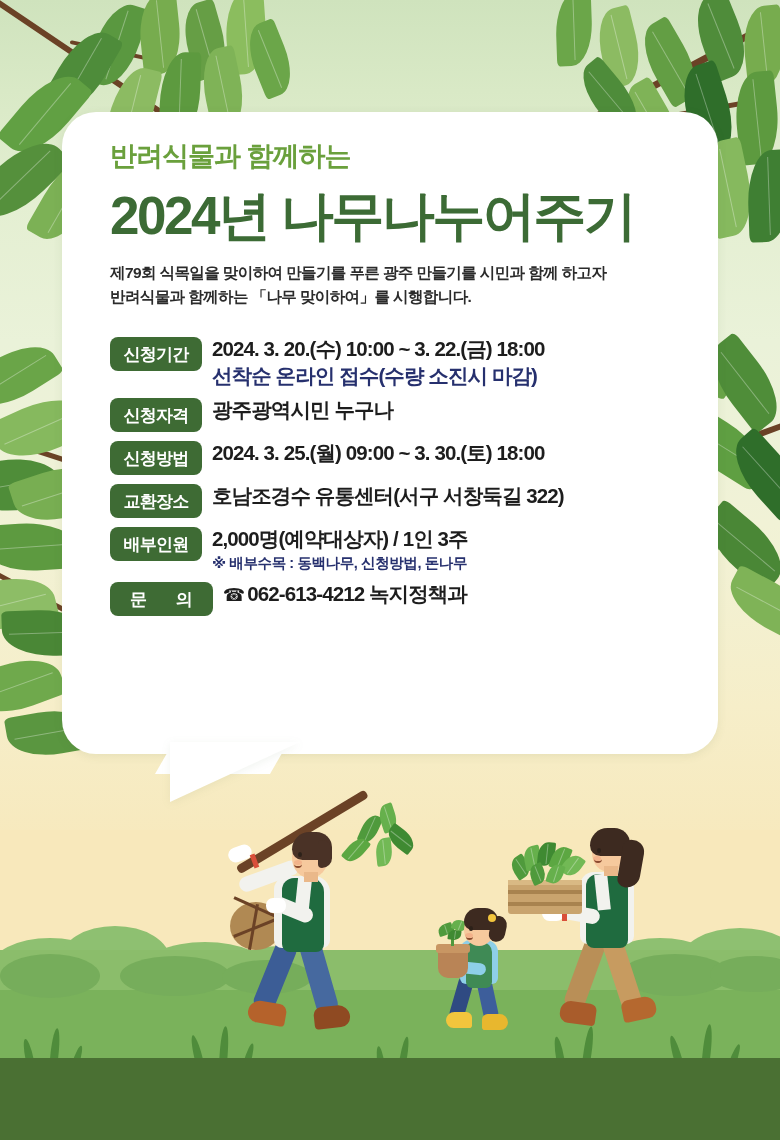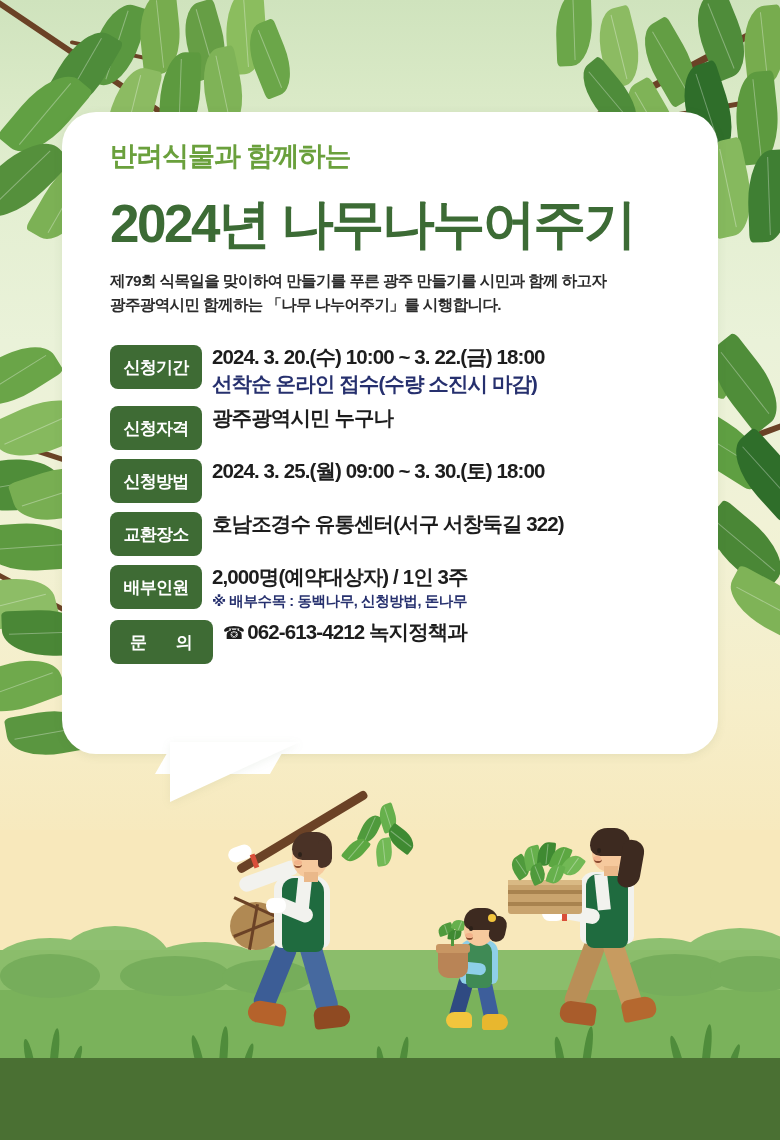--- a/index.html
+++ b/index.html
@@ -84,7 +84,7 @@
   .title {
     font-size: 53px; font-weight: 700; color: #3c6b35;
     letter-spacing: -2.5px; line-height: 1.12;
-    margin-top: 20px;
+    margin-top: 12px;
   }
   .intro {
     margin-top: 16px;

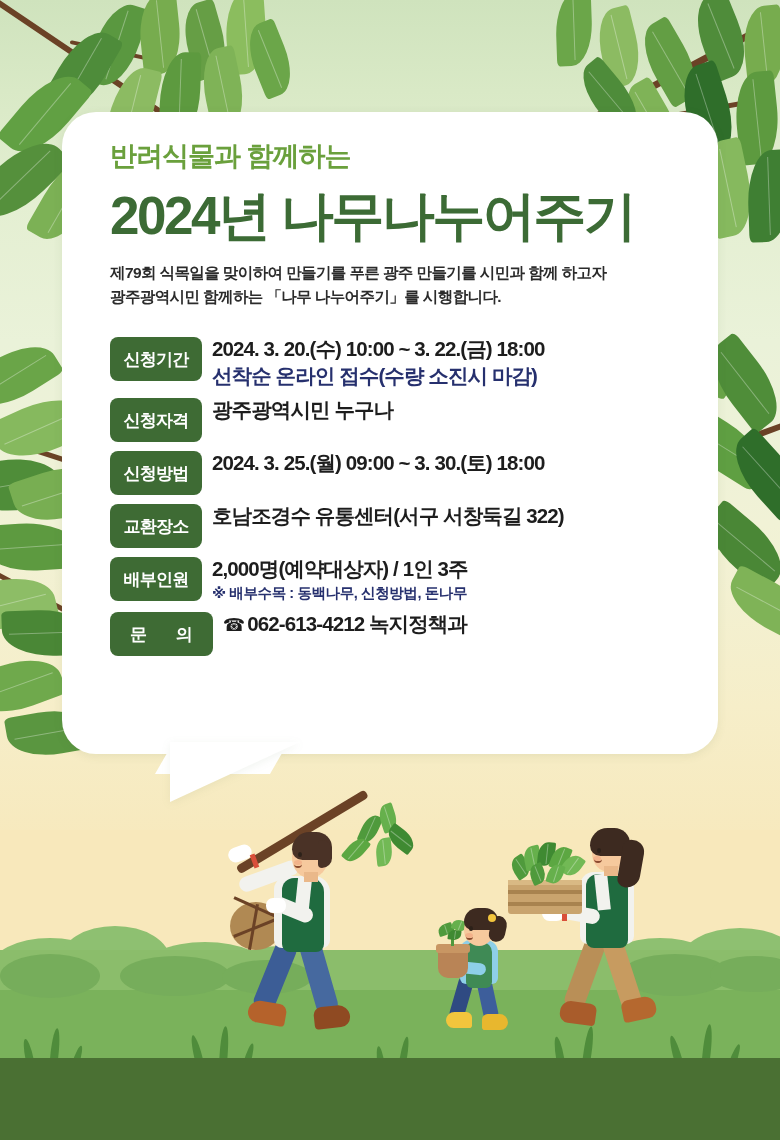--- a/index.html
+++ b/index.html
@@ -249,7 +249,7 @@
     <div class="title">2024년 나무나누어주기</div>
     <div class="intro">
       <div>제79회 식목일을 맞이하여 만들기를 푸른 광주 만들기를 시민과 함께 하고자</div>
-      <div>광주광역시민 함께하는 「나무 나누어주기」를 시행합니다.</div>
+      <div>반려식물과 함께하는 「나무 맞이하여」를 시행합니다.</div>
     </div>
 
     <div class="rows">

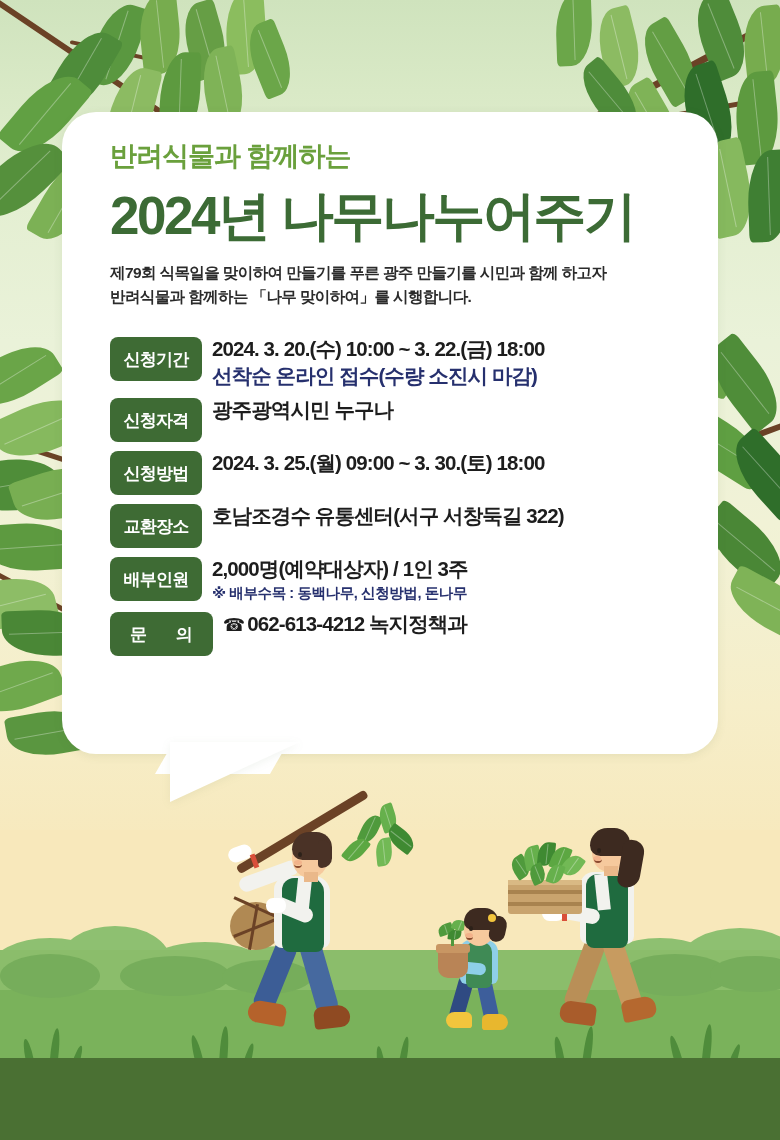--- a/index.html
+++ b/index.html
@@ -97,7 +97,7 @@
   .badge {
     flex: 0 0 auto;
     min-width: 92px;
-    height: 44px;
+    height: 34px;
     background: #3e6b34;
     color: #ffffff;
     border-radius: 8px;

